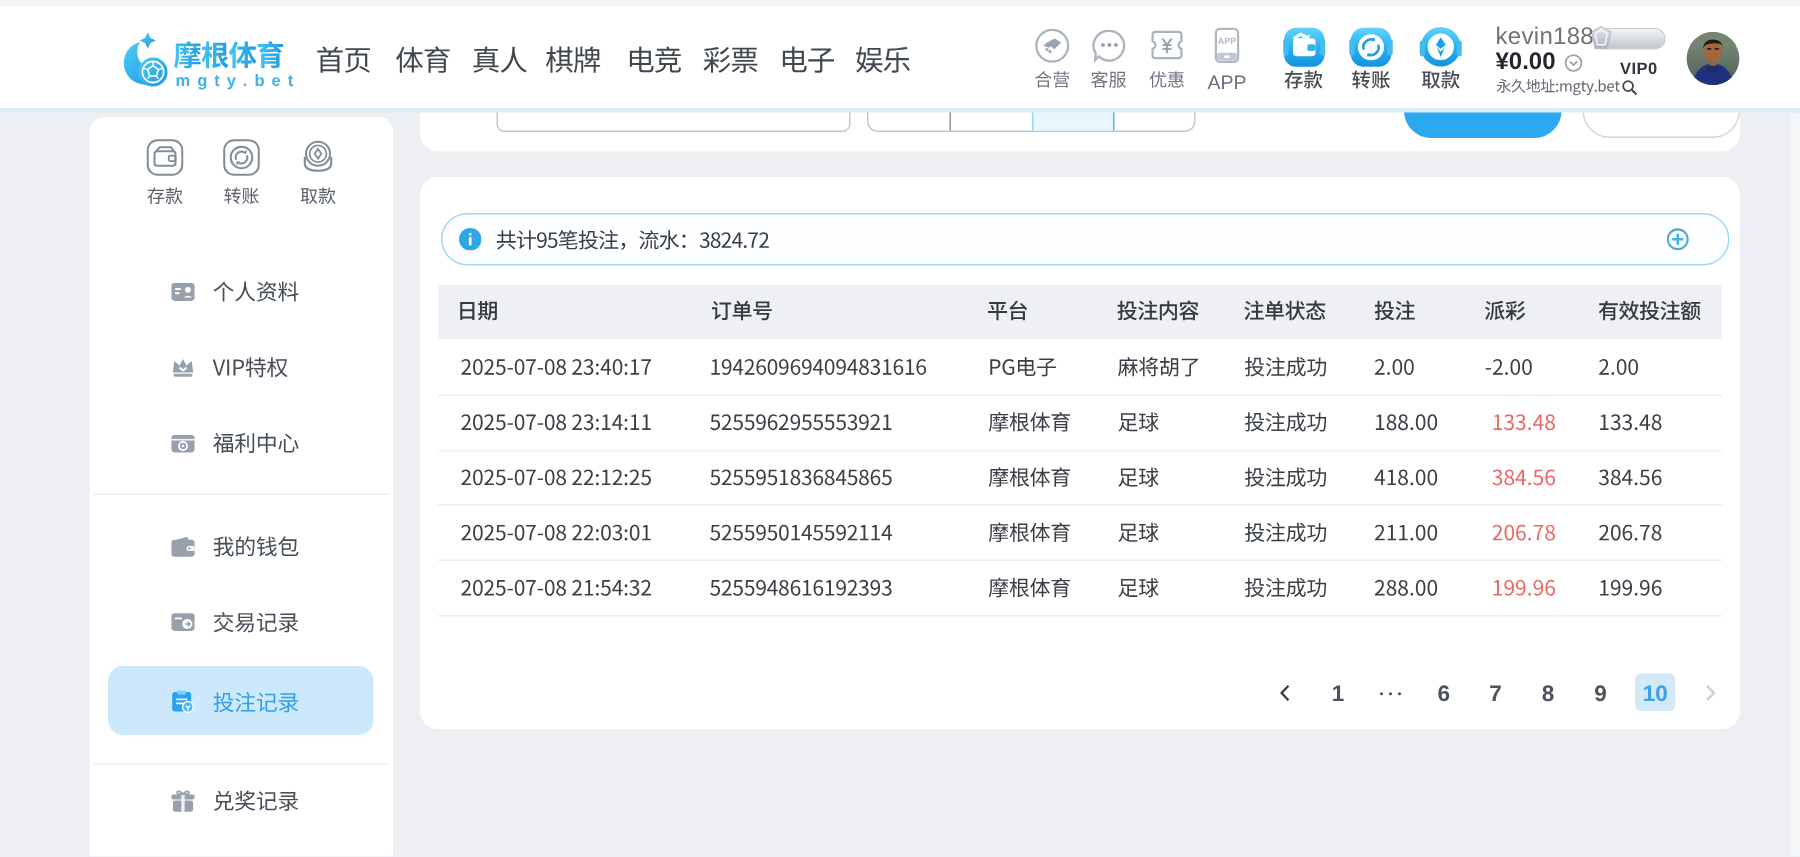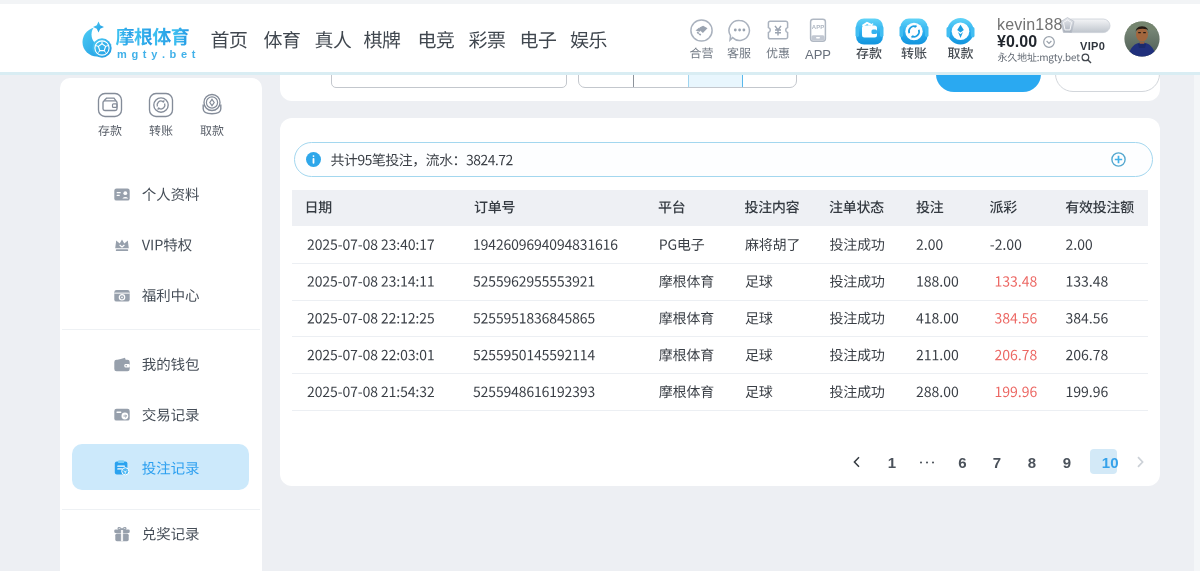--- a/index.html
+++ b/index.html
@@ -125,7 +125,7 @@
 <div class="a" style="left:982px;top:454.5px;font-size:15px;color:#4b525b;font-weight:700;width:30px;text-align:center;line-height:16px;">7</div>
 <div class="a" style="left:1017px;top:454.5px;font-size:15px;color:#4b525b;font-weight:700;width:30px;text-align:center;line-height:16px;">8</div>
 <div class="a" style="left:1052px;top:454.5px;font-size:15px;color:#4b525b;font-weight:700;width:30px;text-align:center;line-height:16px;">9</div>
-<div class="a" style="left:1088.5px;top:454.5px;font-size:15px;color:#36a2ea;font-weight:700;width:30px;text-align:right;line-height:16px;">10</div>
+<div class="a" style="left:1088.5px;top:454.5px;font-size:15px;color:#36a2ea;font-weight:700;width:30px;text-align:center;line-height:16px;">10</div>
 <div class="a" style="left:0;top:0;width:1200px;height:72px;background:#fff;z-index:40"></div>
 <div class="a" style="left:0;top:0;width:1200px;height:4px;background:#f2f4f6;z-index:41"></div>
 <div class="a" style="left:0;top:72px;width:1200px;height:3px;background:#d9edf3;z-index:41"></div>

